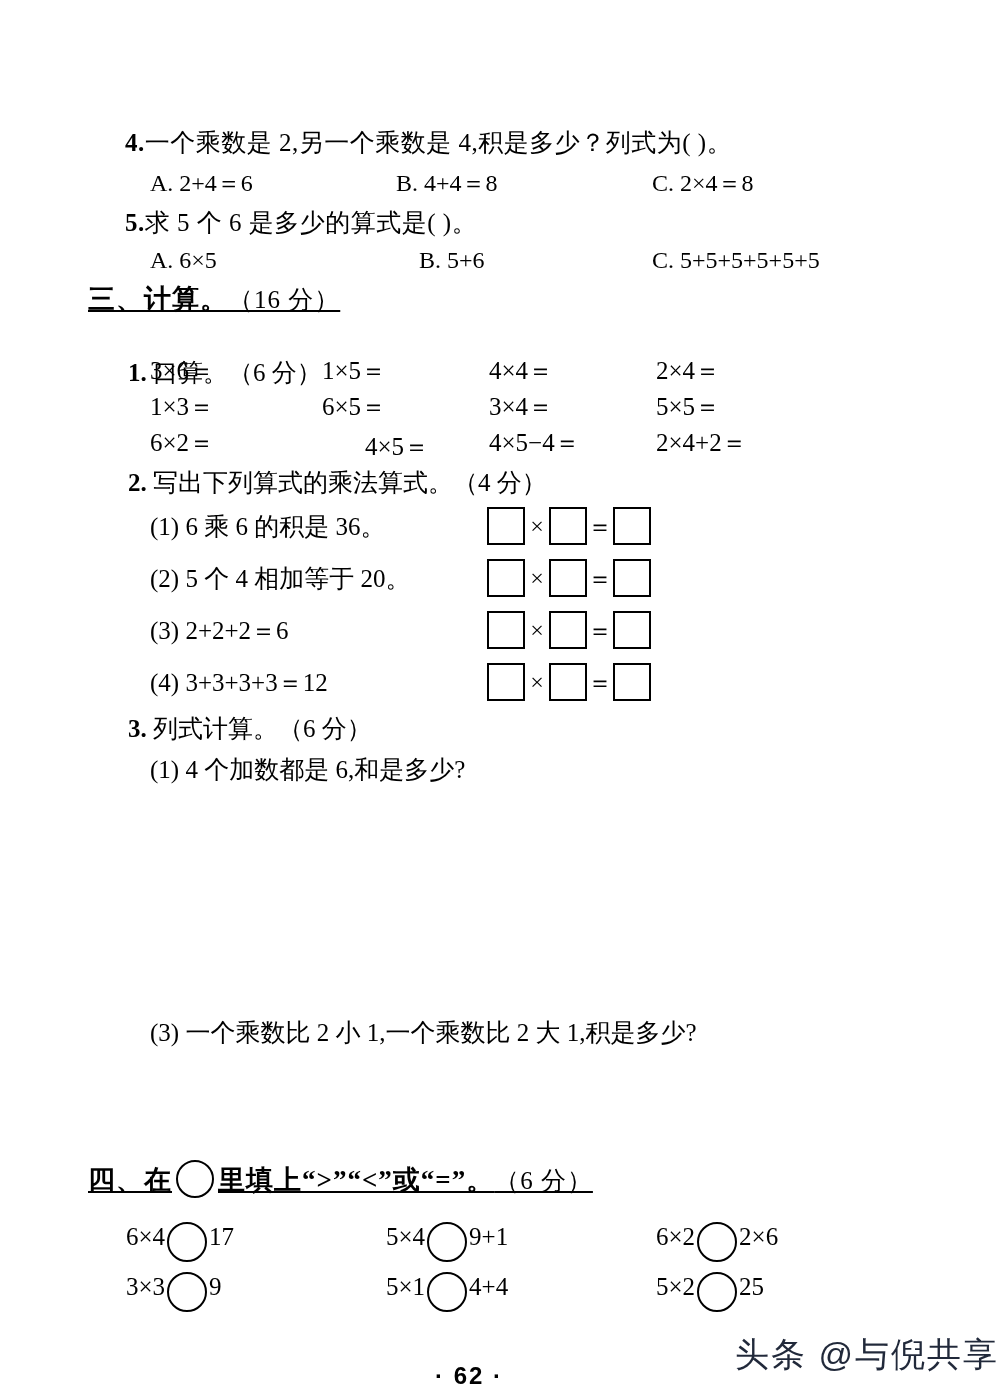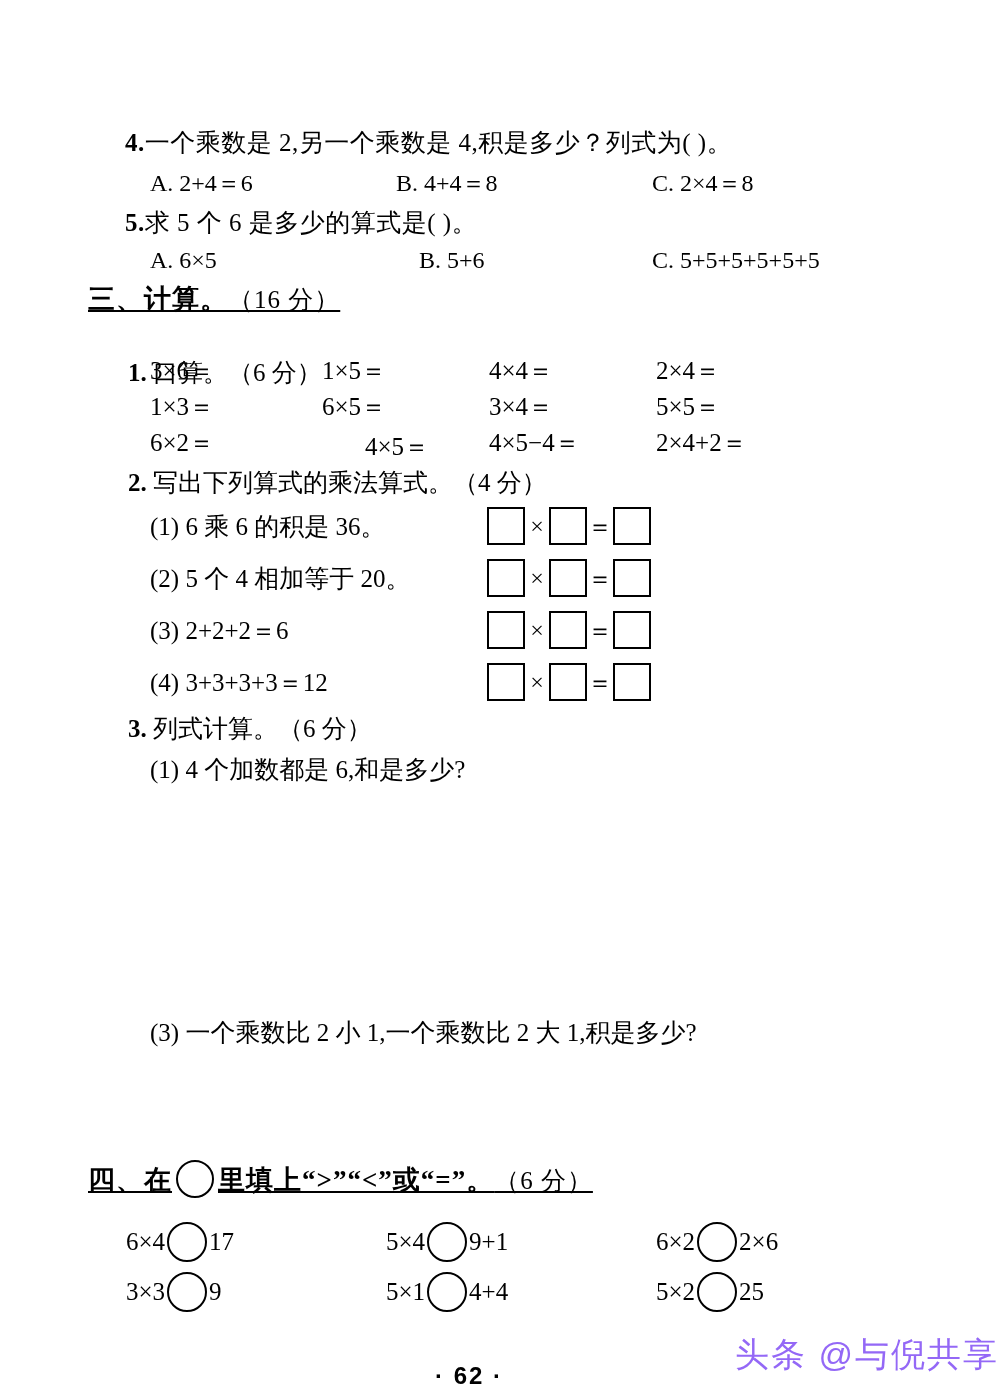--- a/index.html
+++ b/index.html
@@ -88,7 +88,6 @@
   .cmp {
     position: absolute;
     display: flex;
-    align-items: center;
     font-size: 25px;
     line-height: 30px;
   }

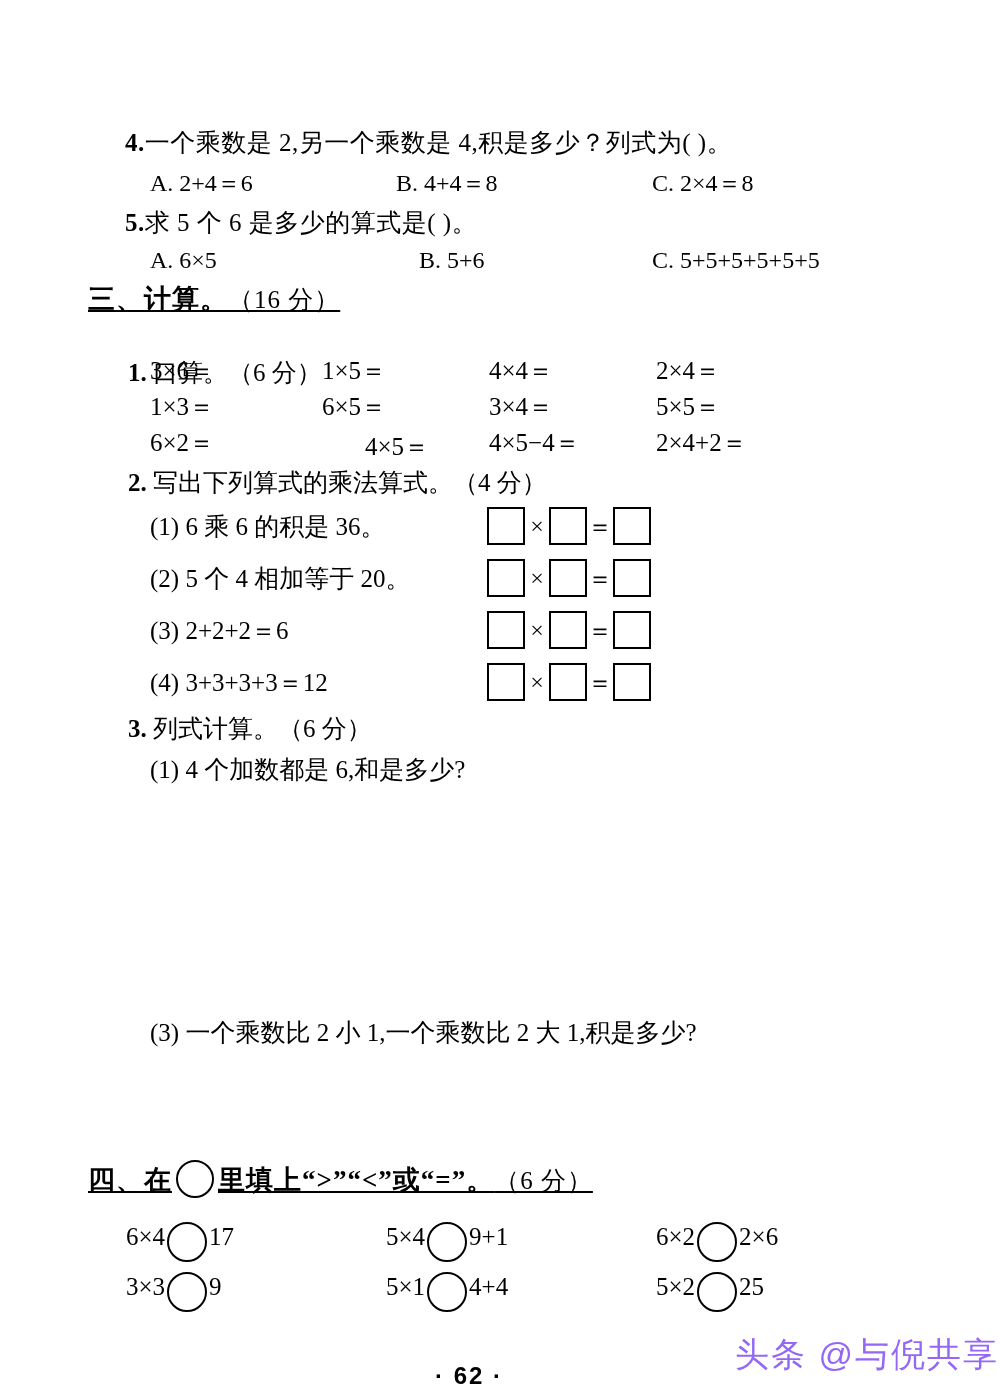--- a/index.html
+++ b/index.html
@@ -123,7 +123,7 @@
     position: absolute;
     font-size: 34px;
     font-family: "Liberation Sans", sans-serif;
-    color: #8b5cf6;
+    color: #0f172a;
     letter-spacing: 2px;
     opacity: 0.92;
   }

